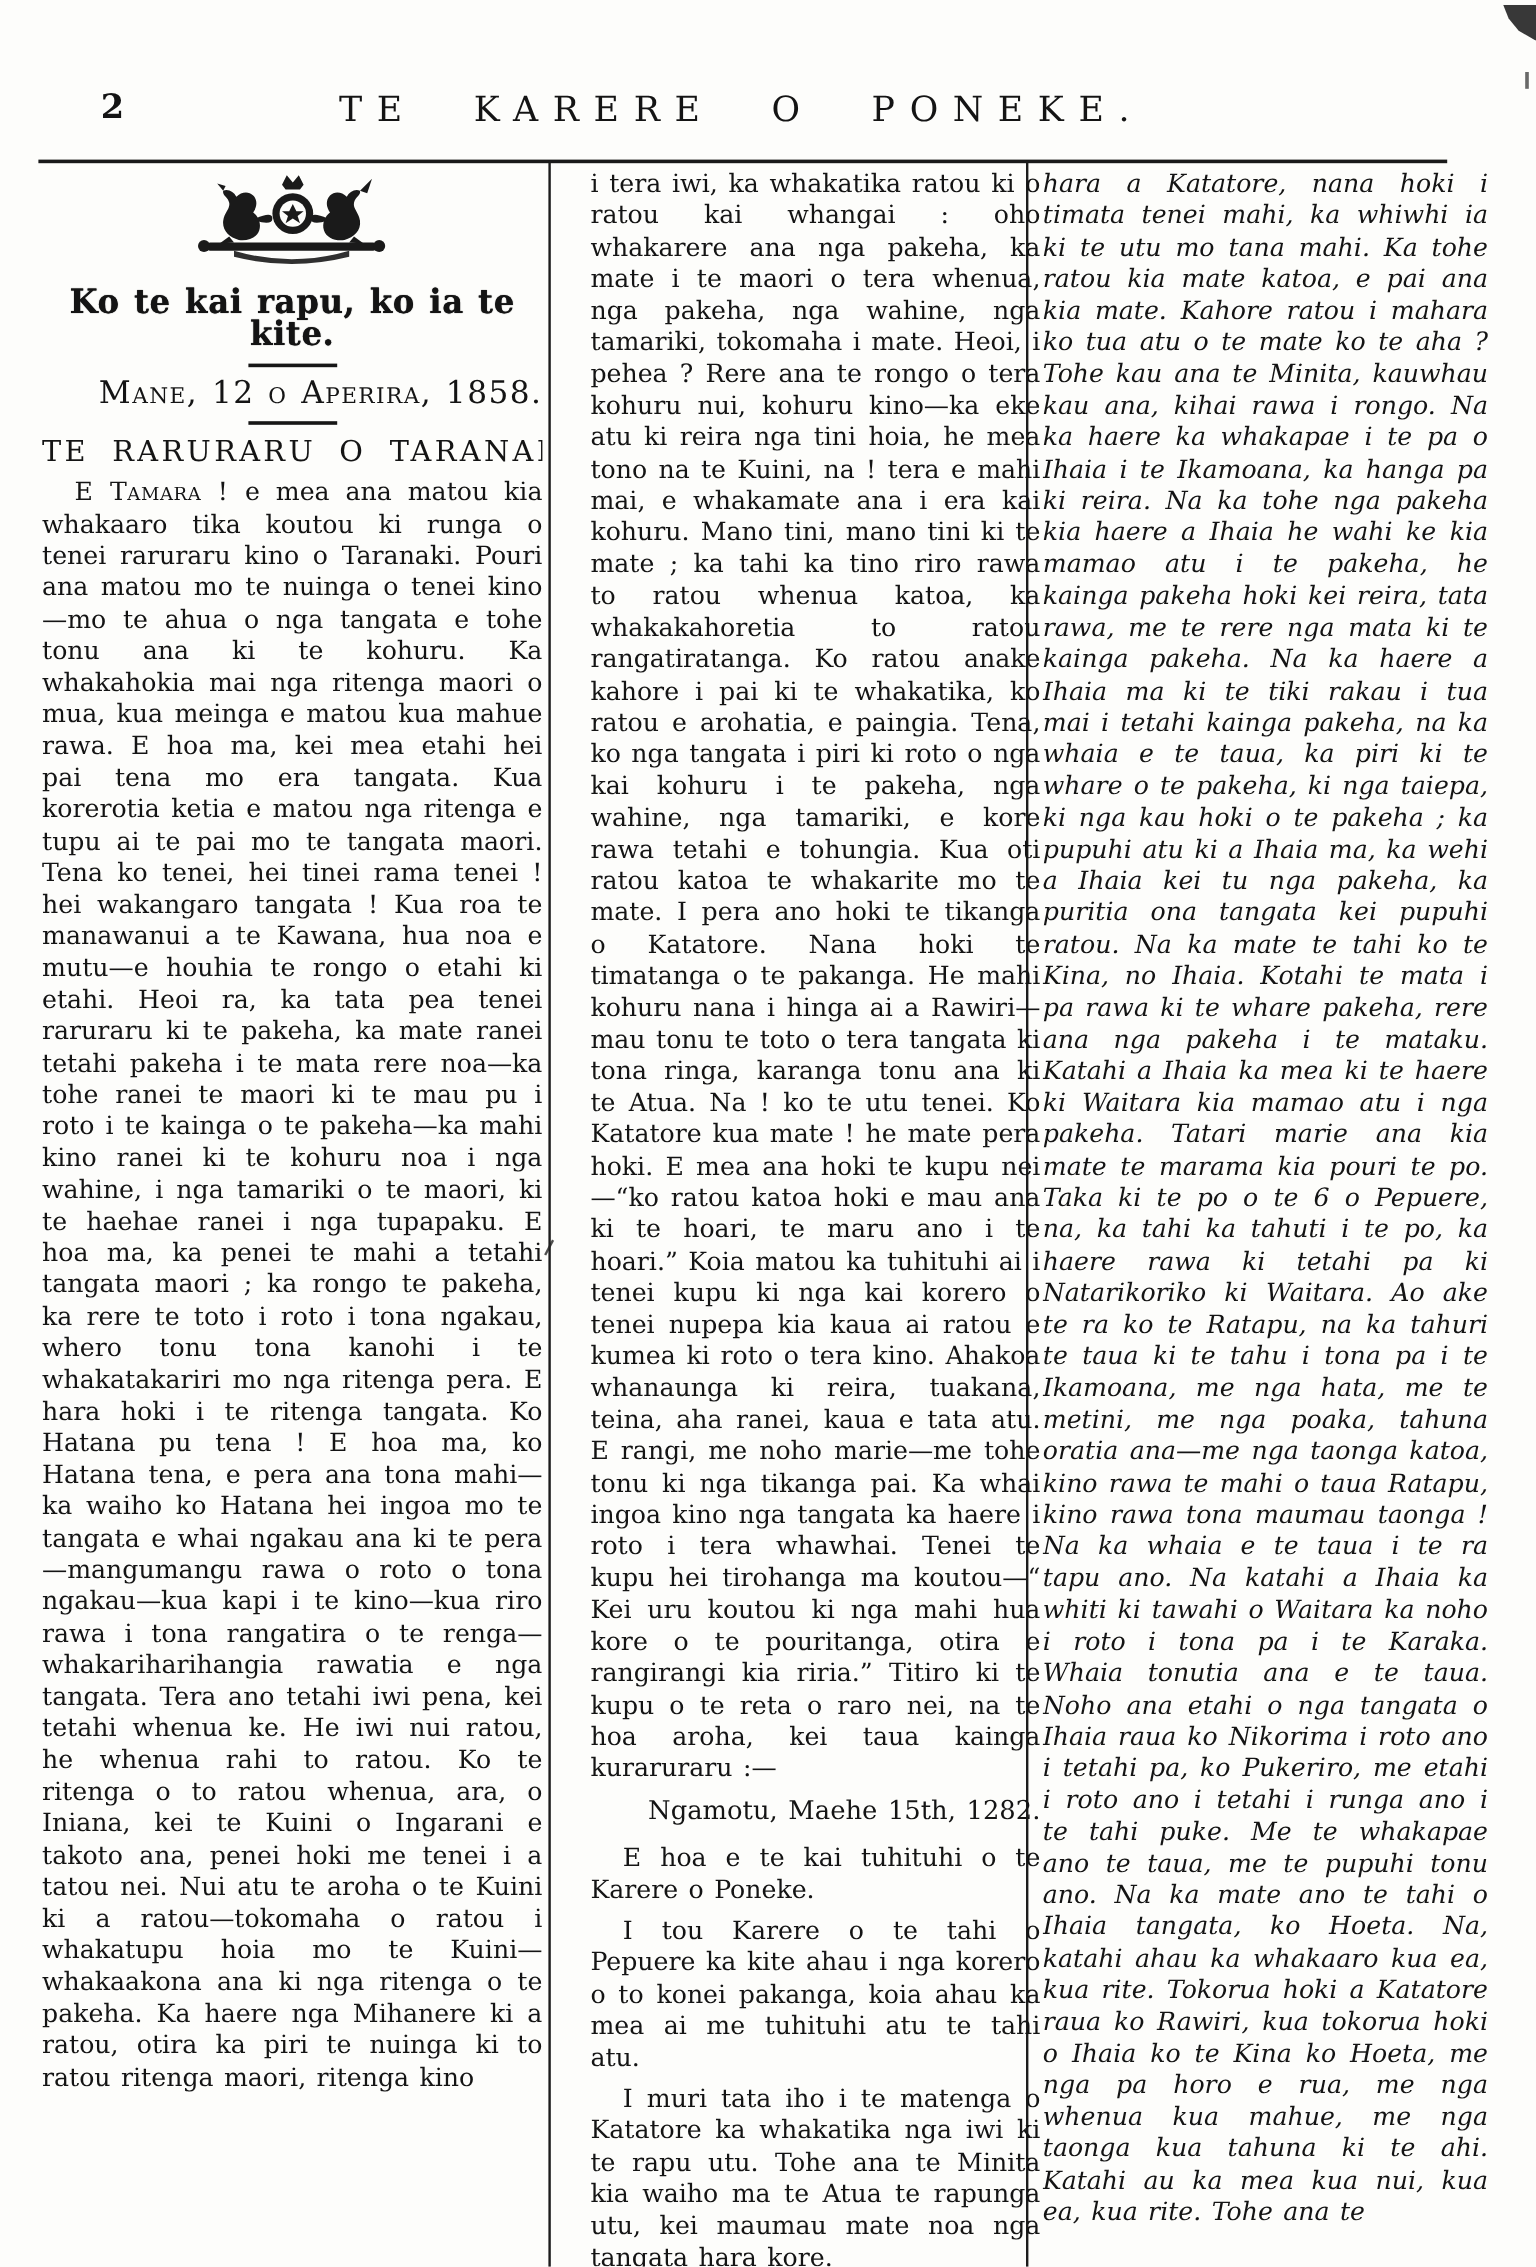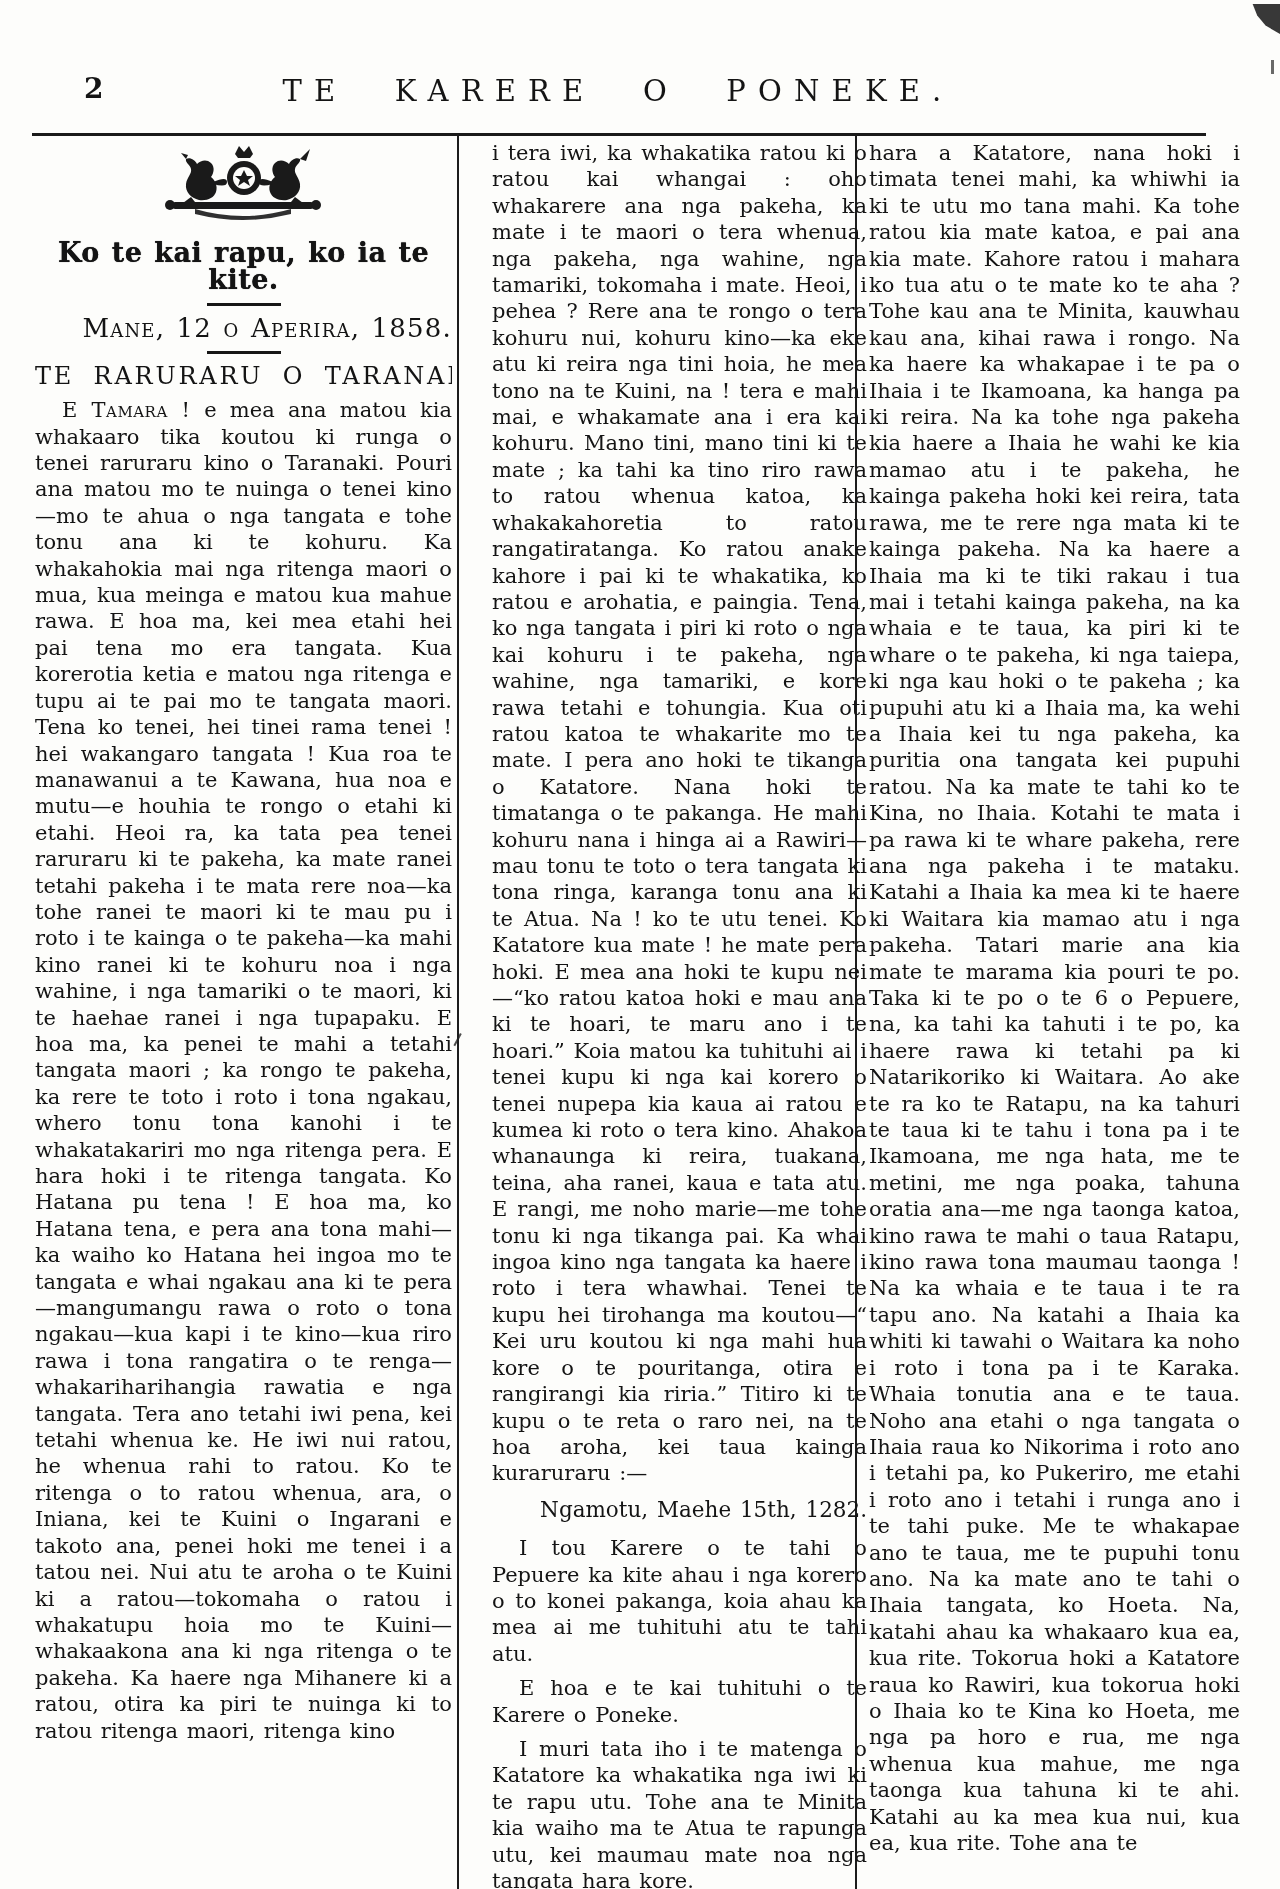--- a/index.html
+++ b/index.html
@@ -48,7 +48,7 @@
   }
   #col1{left:35px;top:136px;width:417px;height:1769px;}
   #col2{left:472px;top:140px;width:375px;height:1749px;margin-left:20px;}
-  #col3{left:869px;top:140px;width:371px;height:1749px;}
+  #col3{left:869px;top:140px;width:371px;height:1749px;font-style:italic;}
   
   .ornament-wrap{width:100%;text-align:center;margin:6px 0 2px;}
   .ornament-wrap svg{display:inline-block;}

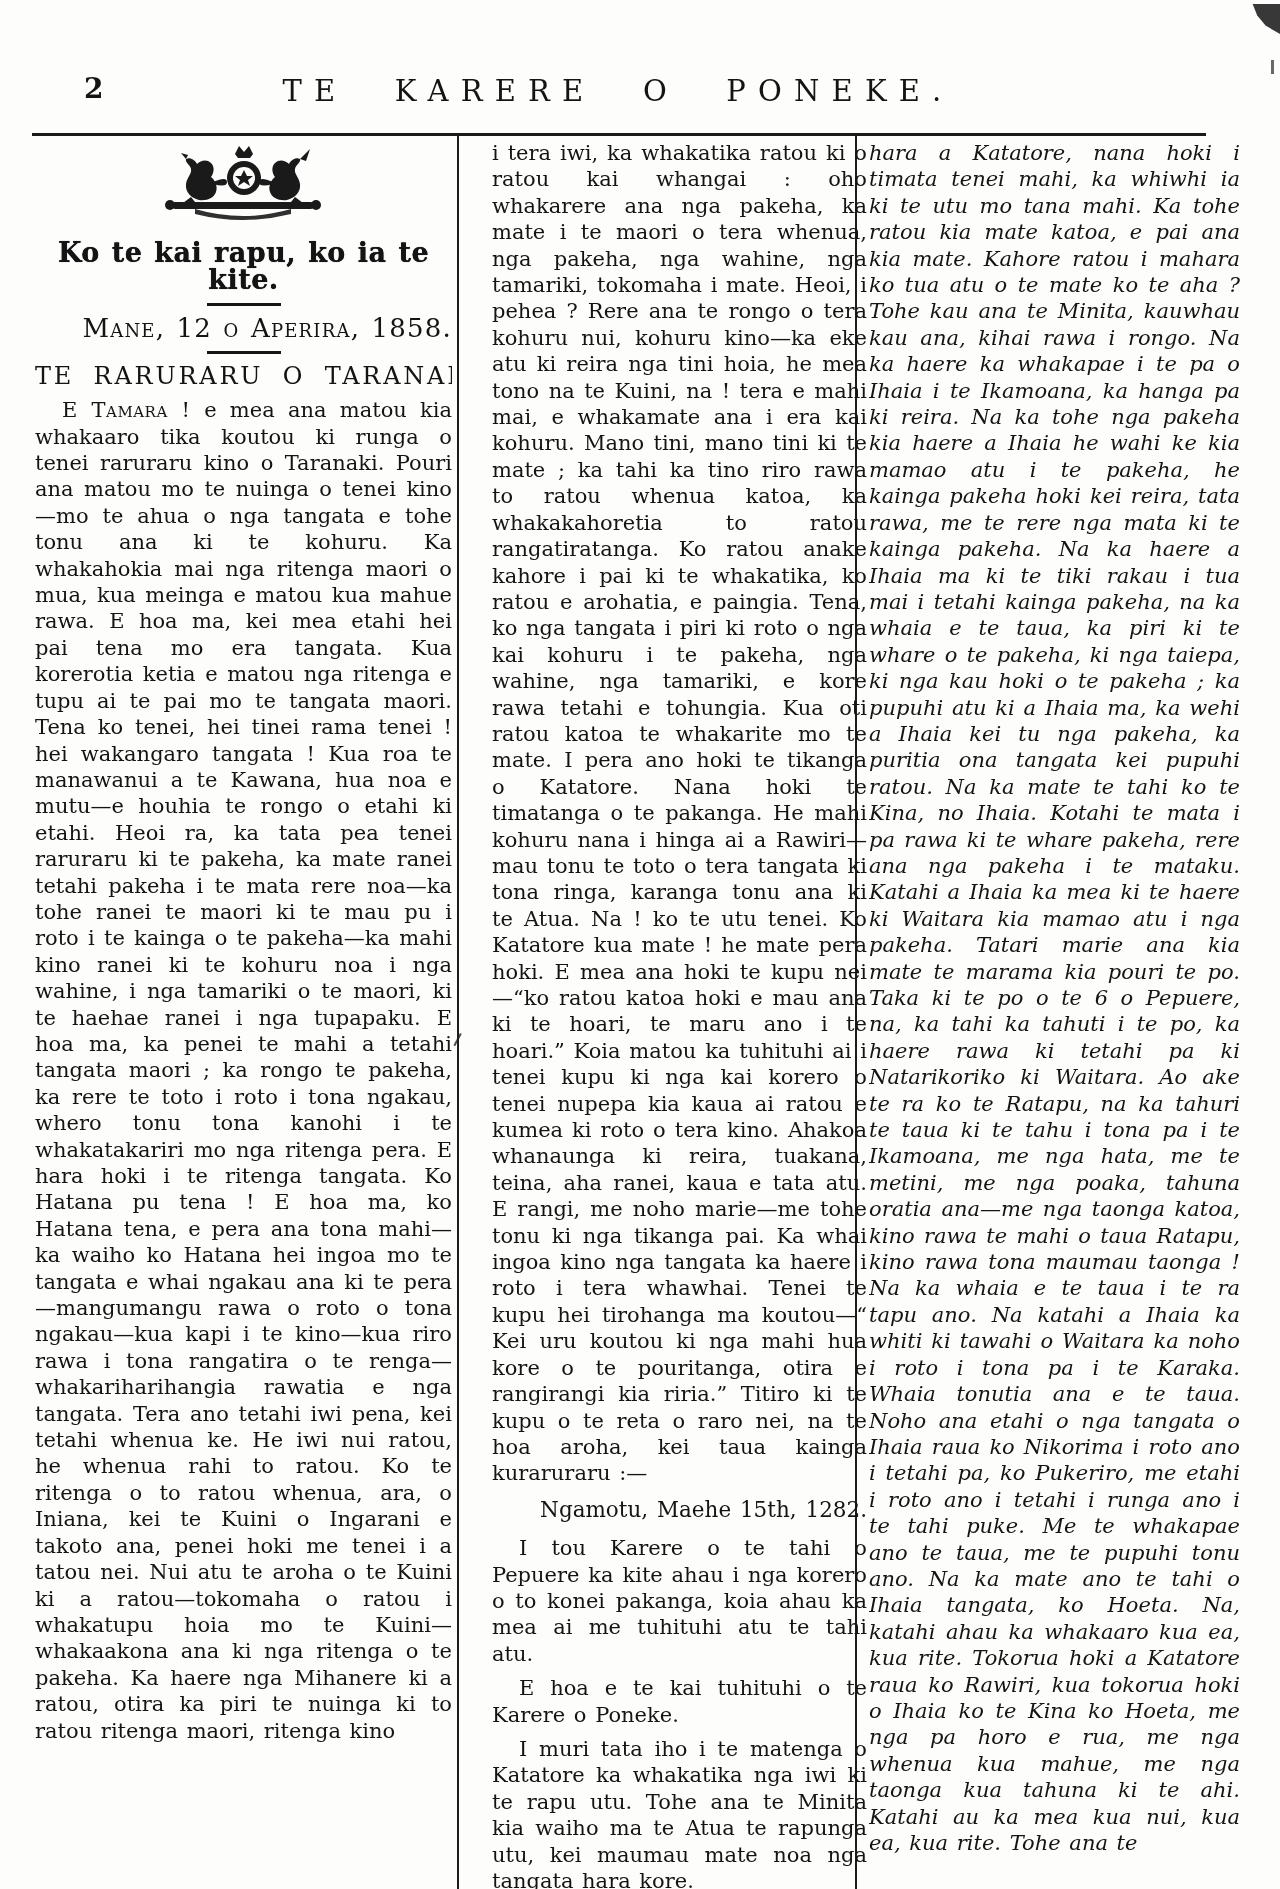--- a/index.html
+++ b/index.html
@@ -144,8 +144,8 @@
   <div>
       <p class="blk-para-flush">i tera iwi, ka whakatika ratou ki o ratou kai whangai : oho whakarere ana nga pakeha, ka mate i te maori o tera whenua, nga pakeha, nga wahine, nga tamariki, tokomaha i mate. Heoi, i pehea ? Rere ana te rongo o tera kohuru nui, kohuru kino—ka eke atu ki reira nga tini hoia, he mea tono na te Kuini, na ! tera e mahi mai, e whakamate ana i era kai kohuru. Mano tini, mano tini ki te mate ; ka tahi ka tino riro rawa to ratou whenua katoa, ka whakakahoretia to ratou rangatiratanga. Ko ratou anake kahore i pai ki te whakatika, ko ratou e arohatia, e paingia. Tena, ko nga tangata i piri ki roto o nga kai kohuru i te pakeha, nga wahine, nga tamariki, e kore rawa tetahi e tohungia. Kua oti ratou katoa te whakarite mo te mate. I pera ano hoki te tikanga o Katatore. Nana hoki te timatanga o te pakanga. He mahi kohuru nana i hinga ai a Rawiri—mau tonu te toto o tera tangata ki tona ringa, karanga tonu ana ki te Atua. Na ! ko te utu tenei. Ko Katatore kua mate ! he mate pera hoki. E mea ana hoki te kupu nei—“ko ratou katoa hoki e mau ana ki te hoari, te maru ano i te hoari.” Koia matou ka tuhituhi ai i tenei kupu ki nga kai korero o tenei nupepa kia kaua ai ratou e kumea ki roto o tera kino. Ahakoa whanaunga ki reira, tuakana, teina, aha ranei, kaua e tata atu. E rangi, me noho marie—me tohe tonu ki nga tikanga pai. Ka whai ingoa kino nga tangata ka haere i roto i tera whawhai. Tenei te kupu hei tirohanga ma koutou—“ Kei uru koutou ki nga mahi hua kore o te pouritanga, otira e rangirangi kia riria.” Titiro ki te kupu o te reta o raro nei, na te hoa aroha, kei taua kainga kuraruraru :—</p>
       <p class="blk-dateline">Ngamotu, Maehe 15th, 1282.</p>
+      <p class="blk-para-first">E hoa e te kai tuhituhi o te Karere o Poneke.</p>
       <p class="blk-para-first">I tou Karere o te tahi o Pepuere ka kite ahau i nga korero o to konei pakanga, koia ahau ka mea ai me tuhituhi atu te tahi atu.</p>
-      <p class="blk-para-first">E hoa e te kai tuhituhi o te Karere o Poneke.</p>
       <p class="blk-para-first">I muri tata iho i te matenga o Katatore ka whakatika nga iwi ki te rapu utu. Tohe ana te Minita kia waiho ma te Atua te rapunga utu, kei maumau mate noa nga tangata hara kore.</p>
     </div>
 </div>

